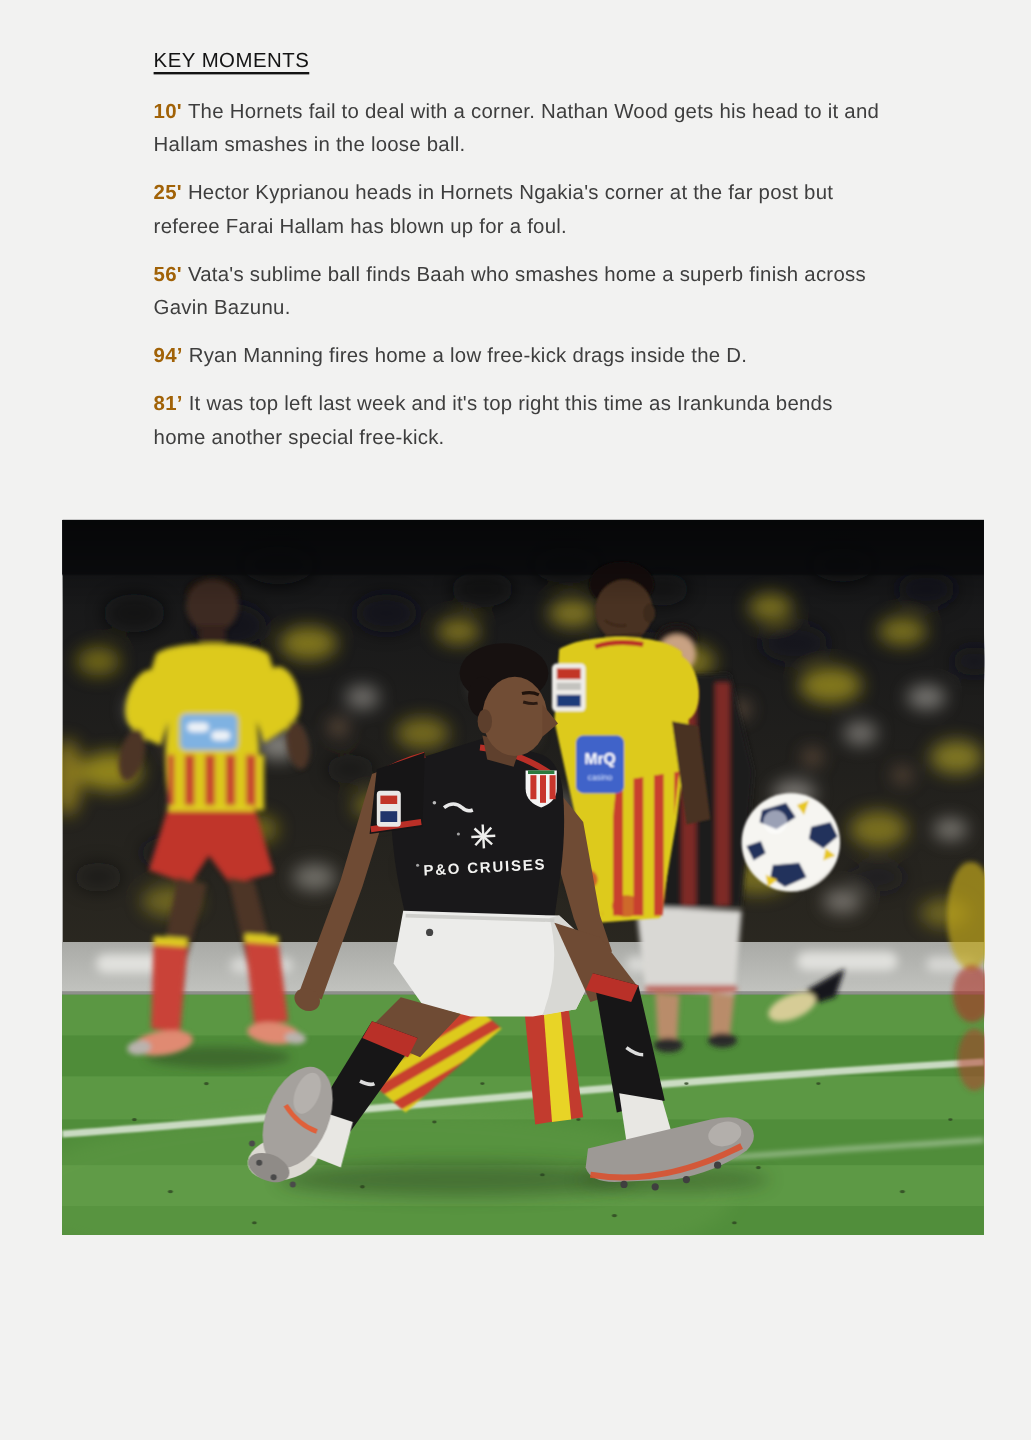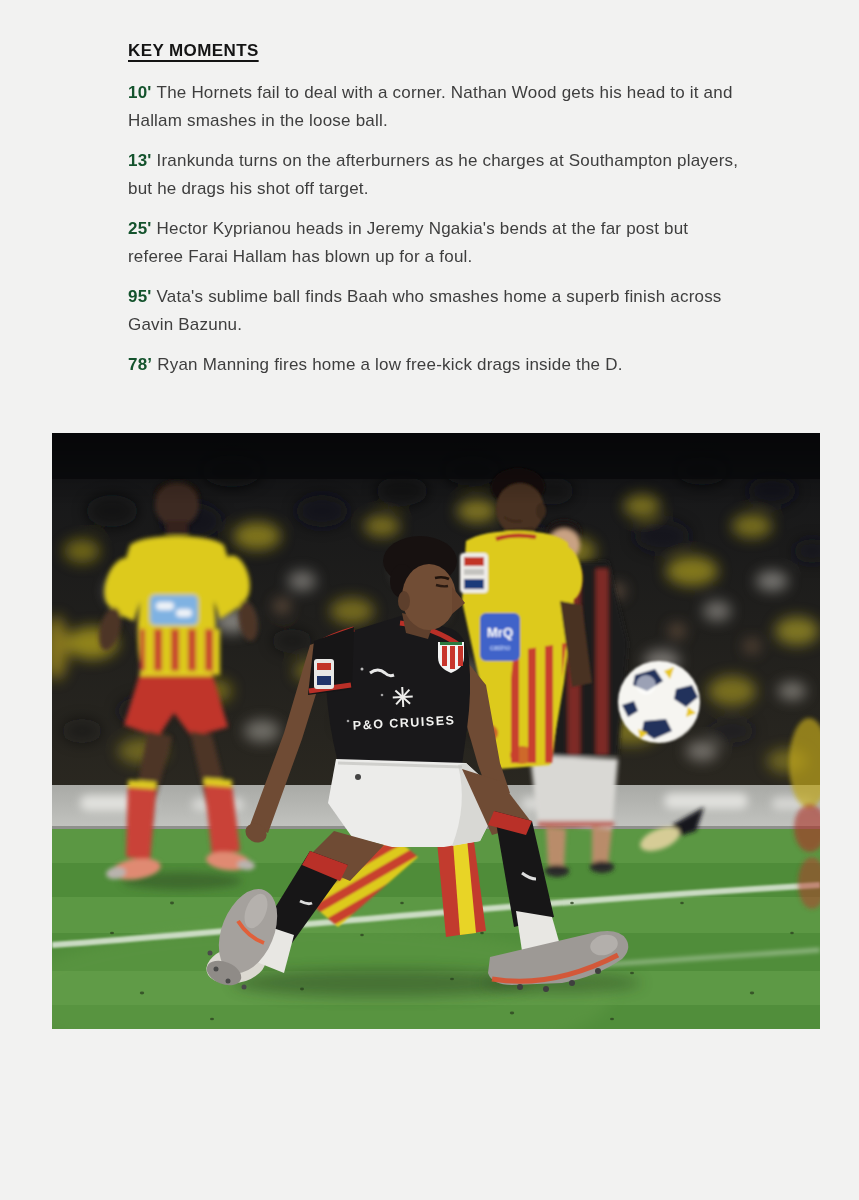--- a/index.html
+++ b/index.html
@@ -9,7 +9,7 @@
   }
   .text-col{padding:40px 0 0 128px;width:614px;}
   .km-heading{
-    font-size:17px;line-height:21px;font-weight:700;color:#141414;
+    font-size:17px;line-height:21px;font-weight:400;color:#141414;
     letter-spacing:.4px;margin:0 0 18px 0;
     text-decoration:underline;text-decoration-thickness:2px;text-underline-offset:4px;
   }

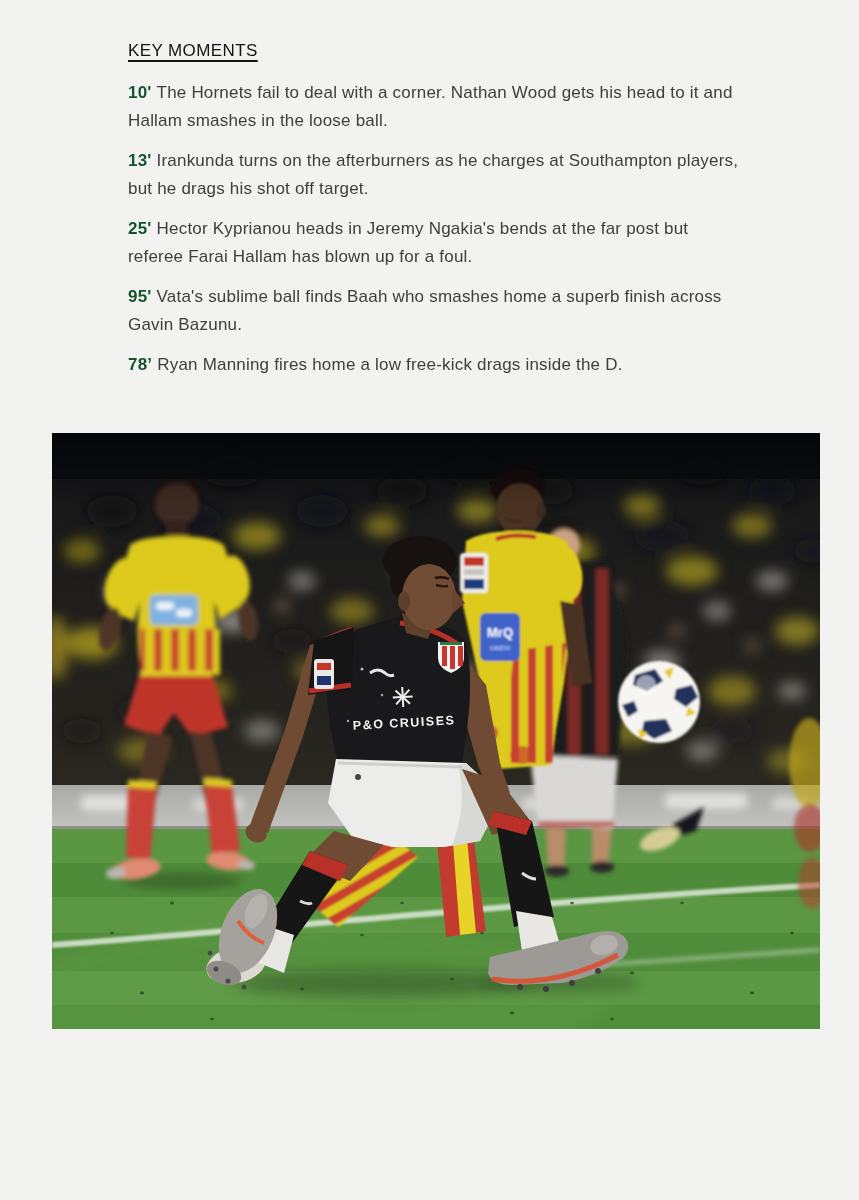--- a/index.html
+++ b/index.html
@@ -17,7 +17,7 @@
     font-size:17px;line-height:28px;color:#3e3e3e;letter-spacing:.2px;
     margin:0 0 12px 0;
   }
-  .moment strong{color:#14532d;margin-right:5px;}
+  .moment strong{color:#a16207;margin-right:5px;}
   .photo{margin:54px 0 0 52px;width:768px;height:596px;padding:0;}
   .photo svg{display:block;}
 </style>

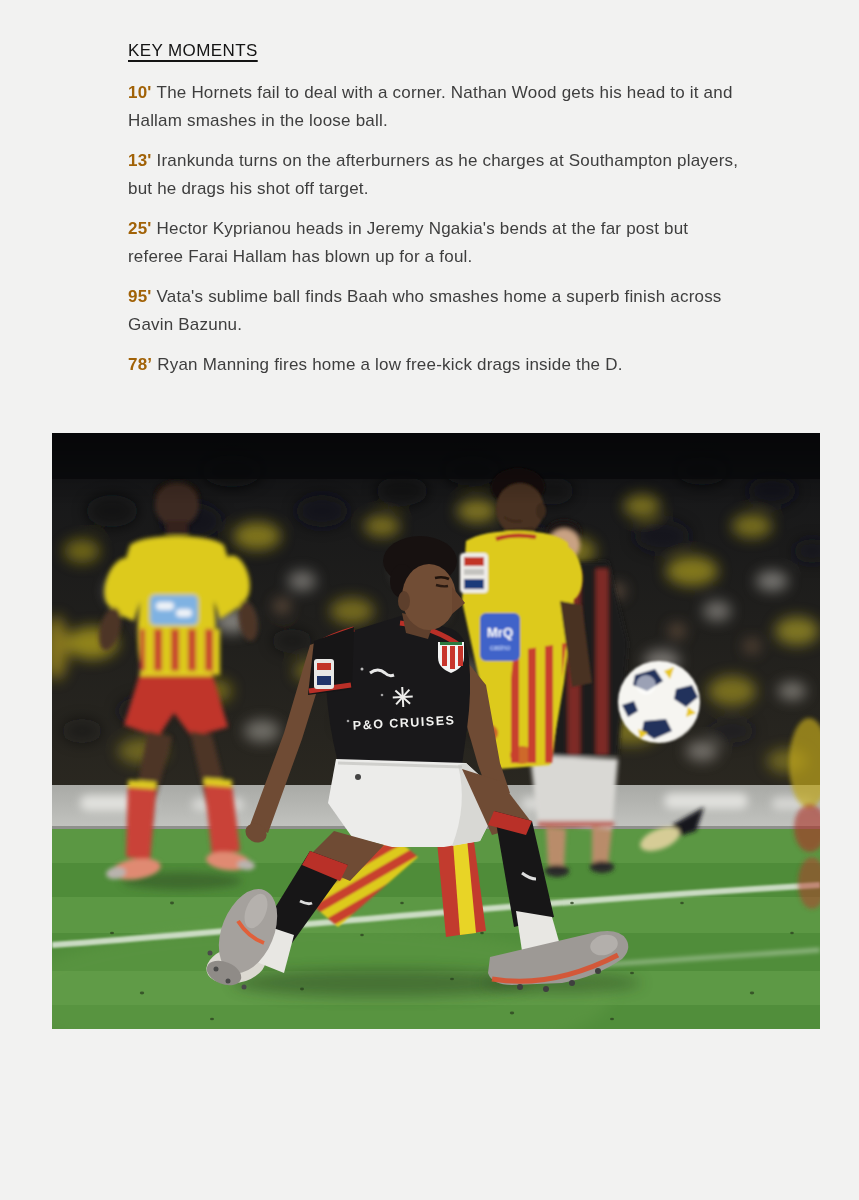--- a/index.html
+++ b/index.html
@@ -30,7 +30,6 @@
     <div id="moments-list">
   <p class="moment"><strong class="t">10'</strong><span class="x">The Hornets fail to deal with a corner. Nathan Wood gets his head to it and Hallam smashes in the loose ball.</span></p>
 
-  <p class="moment"><strong class="t">13'</strong><span class="x">Irankunda turns on the afterburners as he charges at Southampton players, but he drags his shot off target.</span></p>
 
   <p class="moment"><strong class="t">25'</strong><span class="x">Hector Kyprianou heads in Jeremy Ngakia's bends at the far post but referee Farai Hallam has blown up for a foul.</span></p>
 

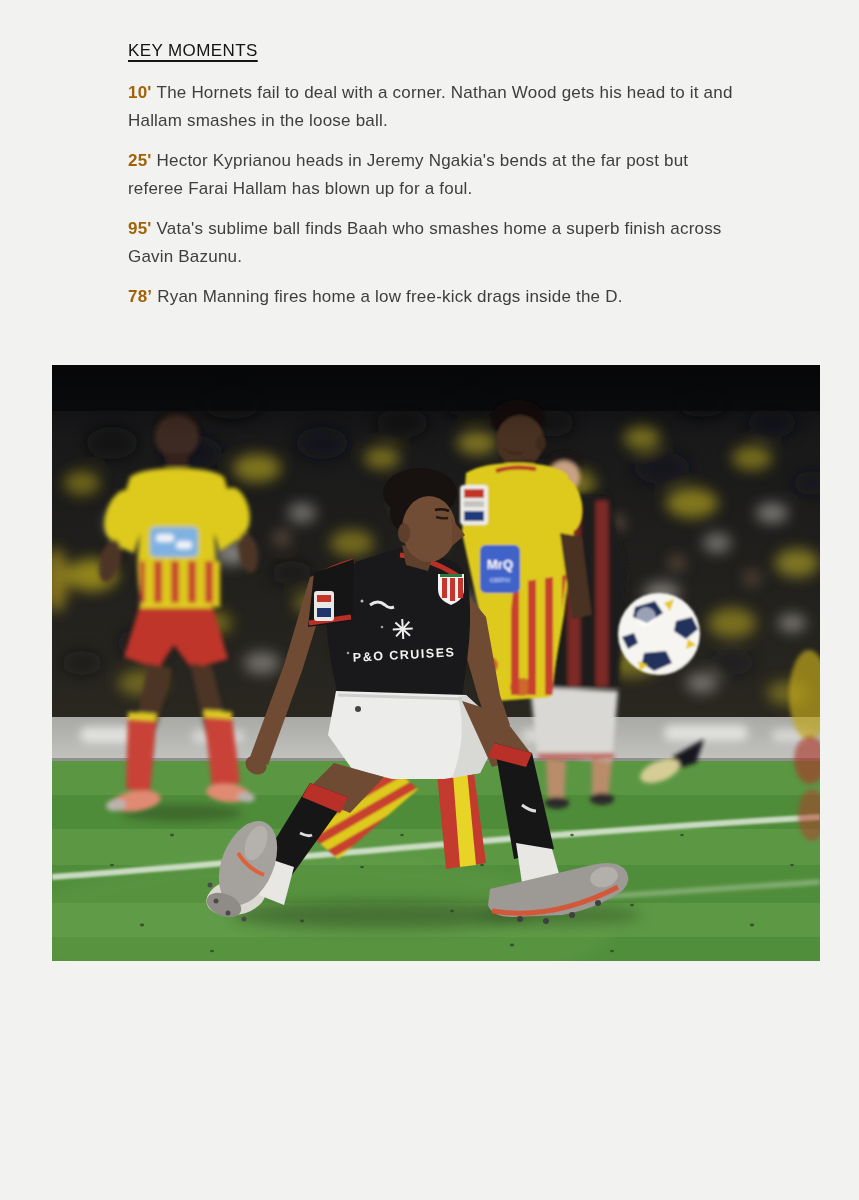--- a/index.html
+++ b/index.html
@@ -31,7 +31,7 @@
   <p class="moment"><strong class="t">10'</strong><span class="x">The Hornets fail to deal with a corner. Nathan Wood gets his head to it and Hallam smashes in the loose ball.</span></p>
 
 
-  <p class="moment"><strong class="t">25'</strong><span class="x">Hector Kyprianou heads in Jeremy Ngakia's bends at the far post but referee Farai Hallam has blown up for a foul.</span></p>
+  <p class="moment"><strong class="t">25'</strong><span class="x">Hector Kyprianou heads in Hornets Ngakia's corner at the far post but referee Farai Hallam has blown up for a foul.</span></p>
 
 
   <p class="moment"><strong class="t">95'</strong><span class="x">Vata's sublime ball finds Baah who smashes home a superb finish across Gavin Bazunu.</span></p>

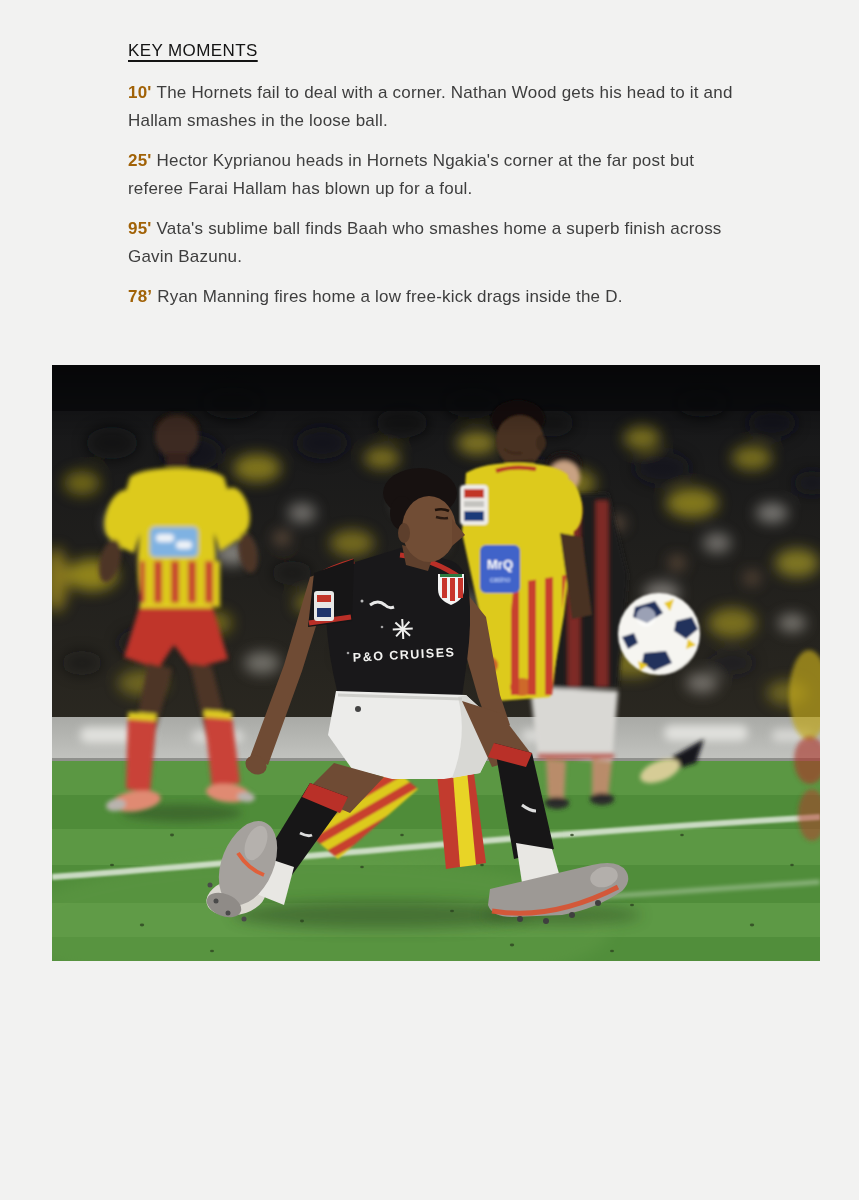--- a/index.html
+++ b/index.html
@@ -34,7 +34,7 @@
   <p class="moment"><strong class="t">25'</strong><span class="x">Hector Kyprianou heads in Hornets Ngakia's corner at the far post but referee Farai Hallam has blown up for a foul.</span></p>
 
 
-  <p class="moment"><strong class="t">95'</strong><span class="x">Vata's sublime ball finds Baah who smashes home a superb finish across Gavin Bazunu.</span></p>
+  <p class="moment"><strong class="t">56'</strong><span class="x">Vata's sublime ball finds Baah who smashes home a superb finish across Gavin Bazunu.</span></p>
 
   <p class="moment"><strong class="t">78’</strong><span class="x">Ryan Manning fires home a low free-kick drags inside the D.</span></p>
 

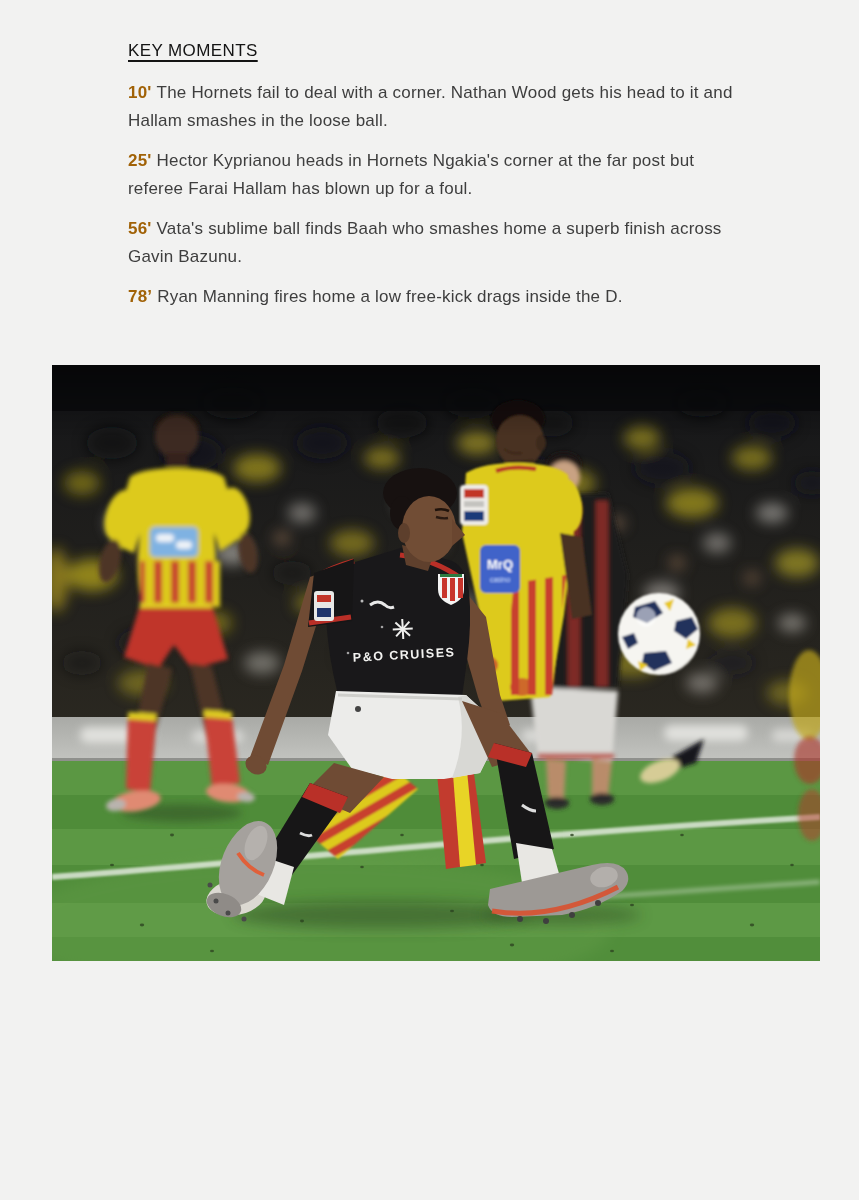--- a/index.html
+++ b/index.html
@@ -36,7 +36,7 @@
 
   <p class="moment"><strong class="t">56'</strong><span class="x">Vata's sublime ball finds Baah who smashes home a superb finish across Gavin Bazunu.</span></p>
 
-  <p class="moment"><strong class="t">78’</strong><span class="x">Ryan Manning fires home a low free-kick drags inside the D.</span></p>
+  <p class="moment"><strong class="t">94’</strong><span class="x">Ryan Manning fires home a low free-kick drags inside the D.</span></p>
 
 </div>
   </section>

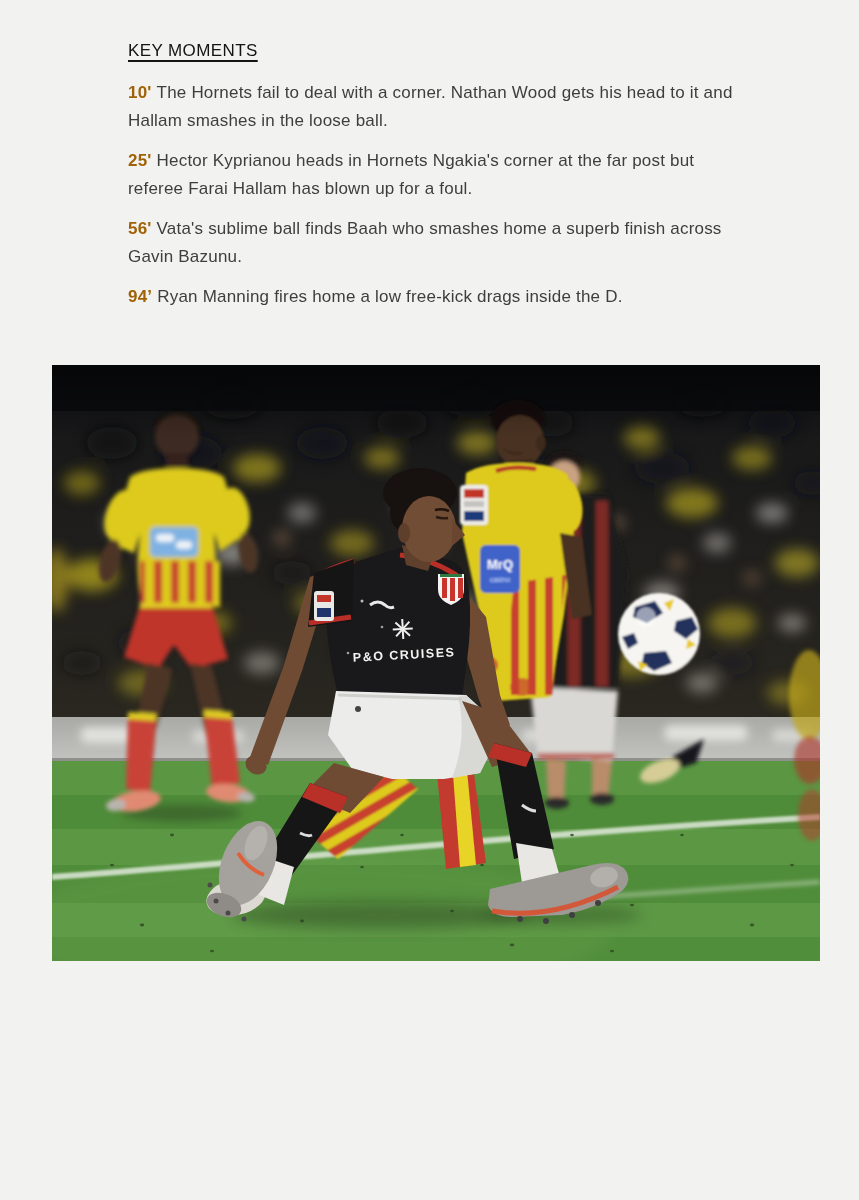--- a/index.html
+++ b/index.html
@@ -38,6 +38,7 @@
 
   <p class="moment"><strong class="t">94’</strong><span class="x">Ryan Manning fires home a low free-kick drags inside the D.</span></p>
 
+  <p class="moment"><strong class="t">81’</strong><span class="x">It was top left last week and it's top right this time as Irankunda bends home another special free-kick.</span></p>
 </div>
   </section>
 

